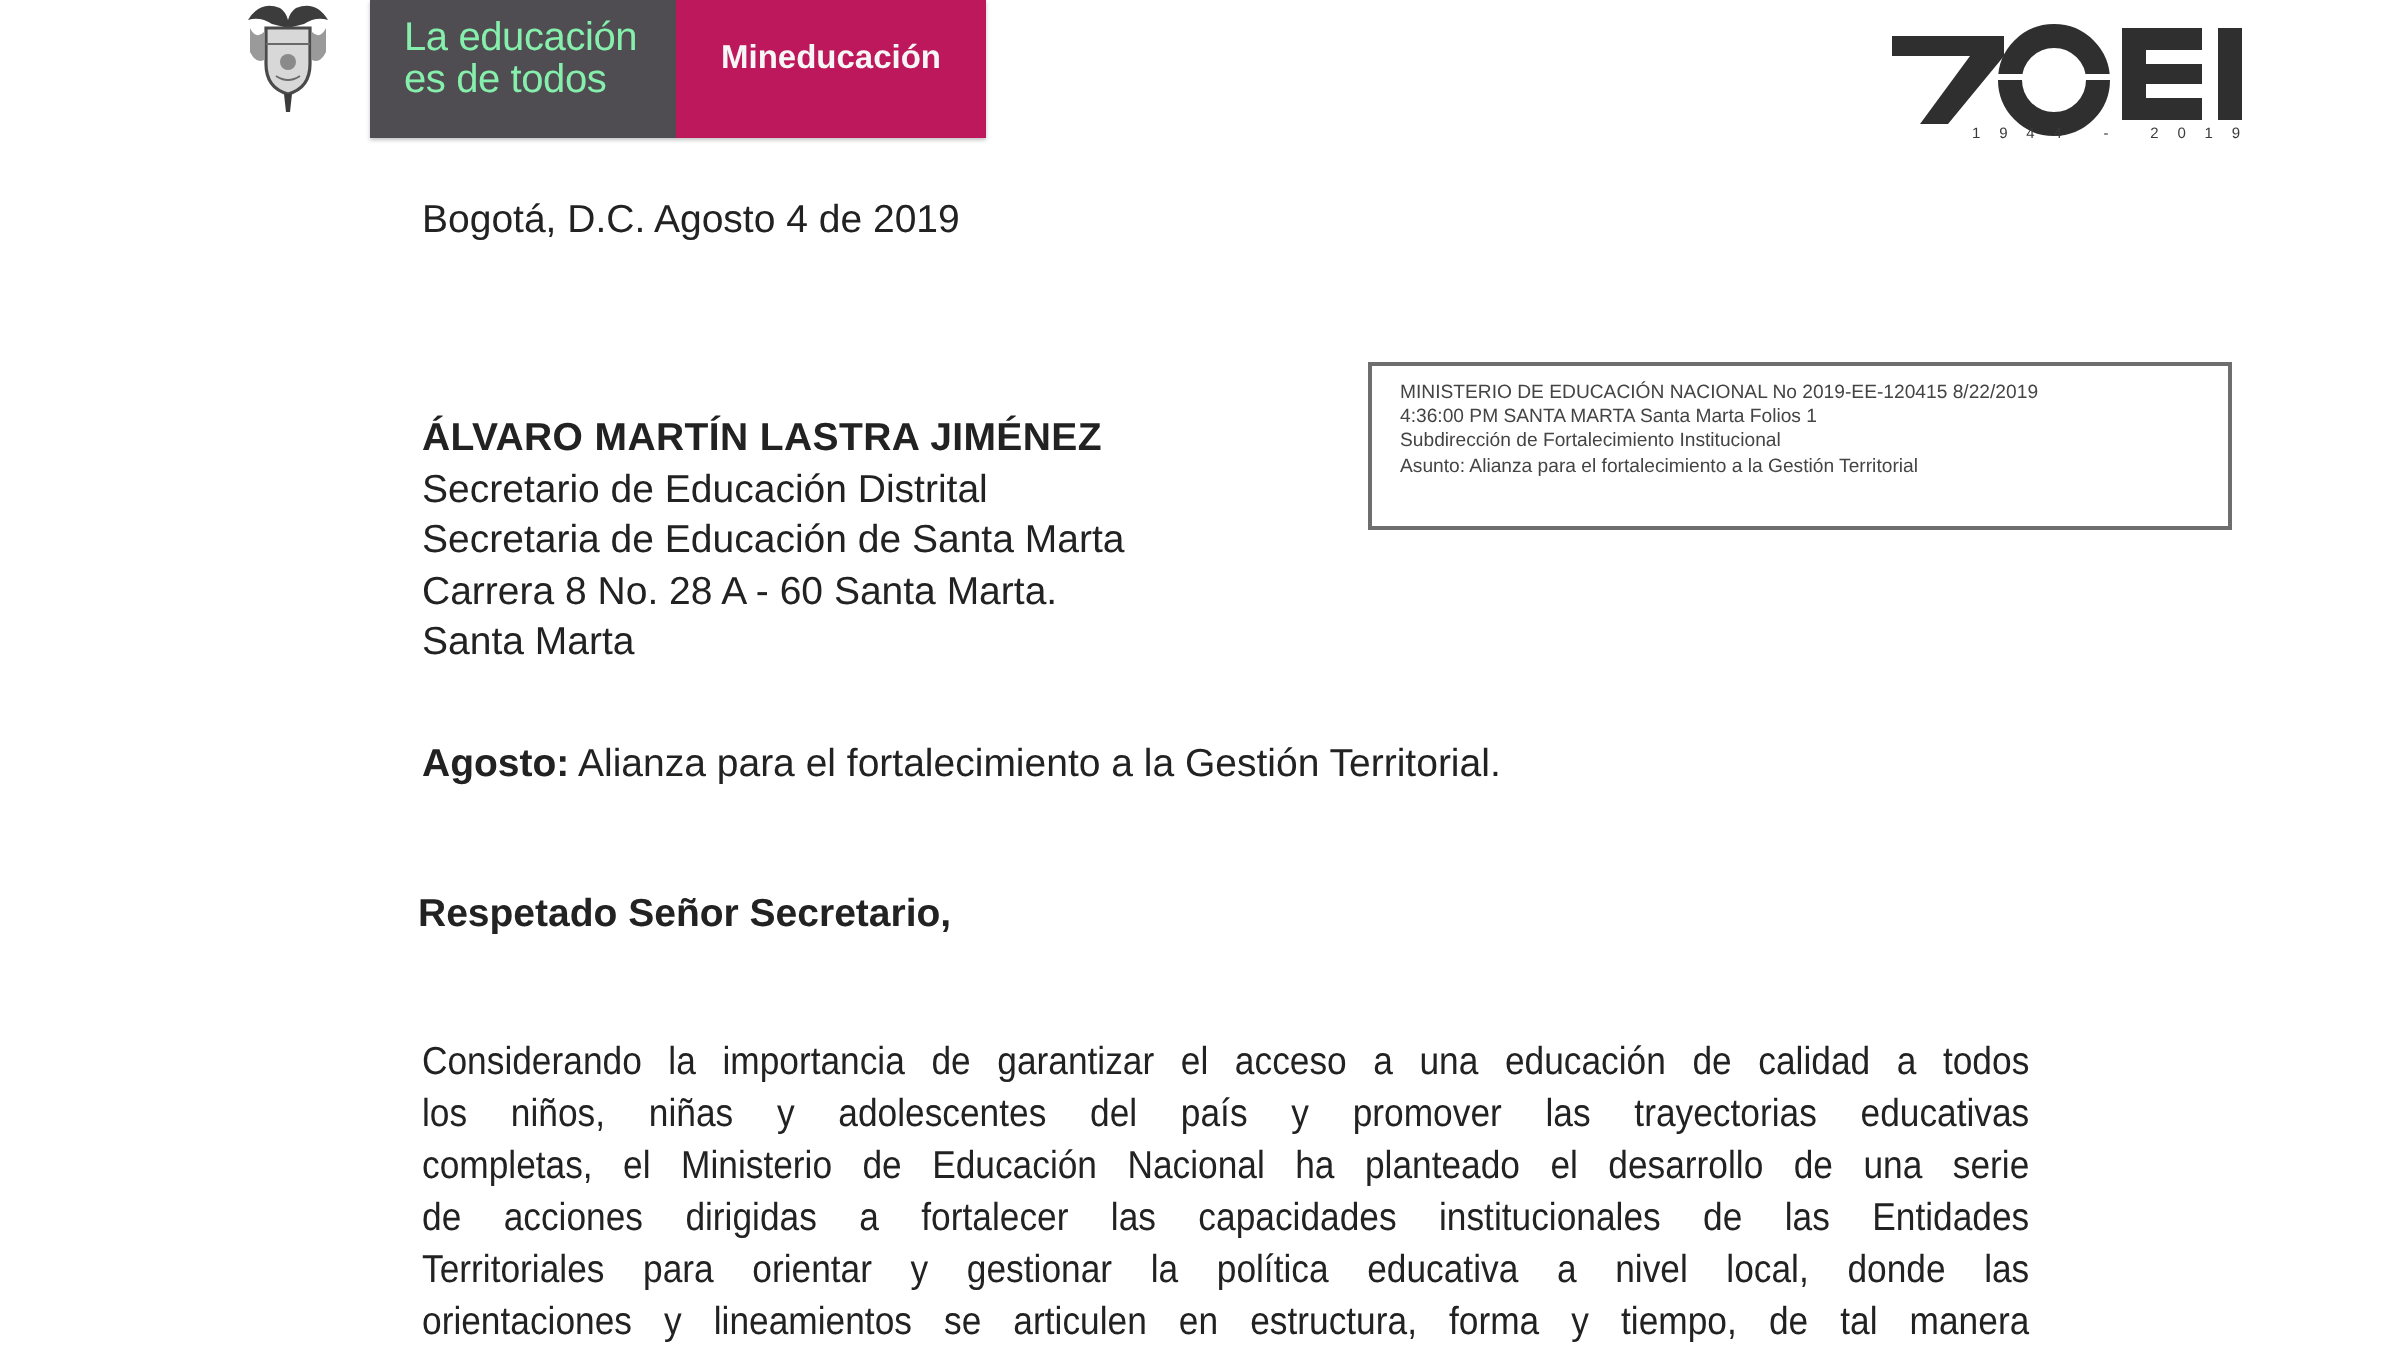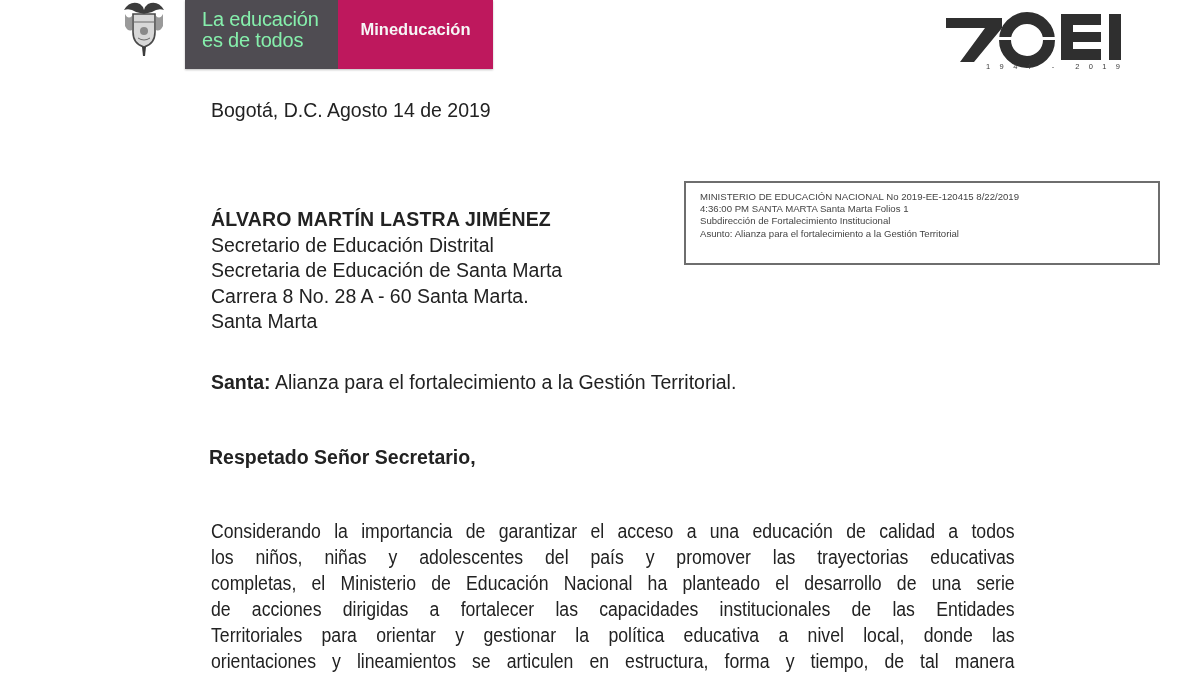--- a/index.html
+++ b/index.html
@@ -151,7 +151,7 @@
 </div>
 <div class="abs oei-years">1944 - 2019</div>
 
-<div class="abs txt date">Bogotá, D.C. Agosto 14 de 2019</div>
+<div class="abs txt date">Bogotá, D.C. Agosto 4 de 2019</div>
 
 <div class="abs txt addressee">
   <div class="name">ÁLVARO MARTÍN LASTRA JIMÉNEZ</div>

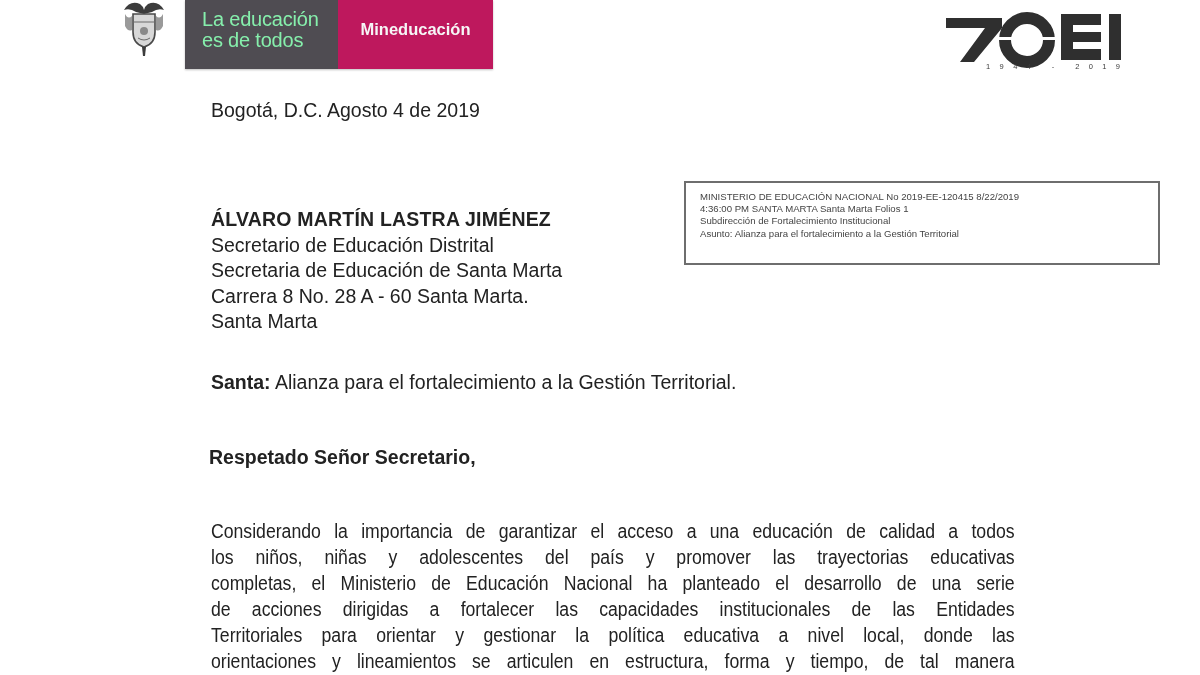--- a/index.html
+++ b/index.html
@@ -95,7 +95,7 @@
 
     
     .stamp {
-      left: 684px; top: 181px; width: 476px; height: 84px;
+      left: 684px; top: 181px; width: 432px; height: 84px;
       border: 2px solid #6e6e6e;
       box-sizing: border-box;
       padding: 8px 0 0 14px;

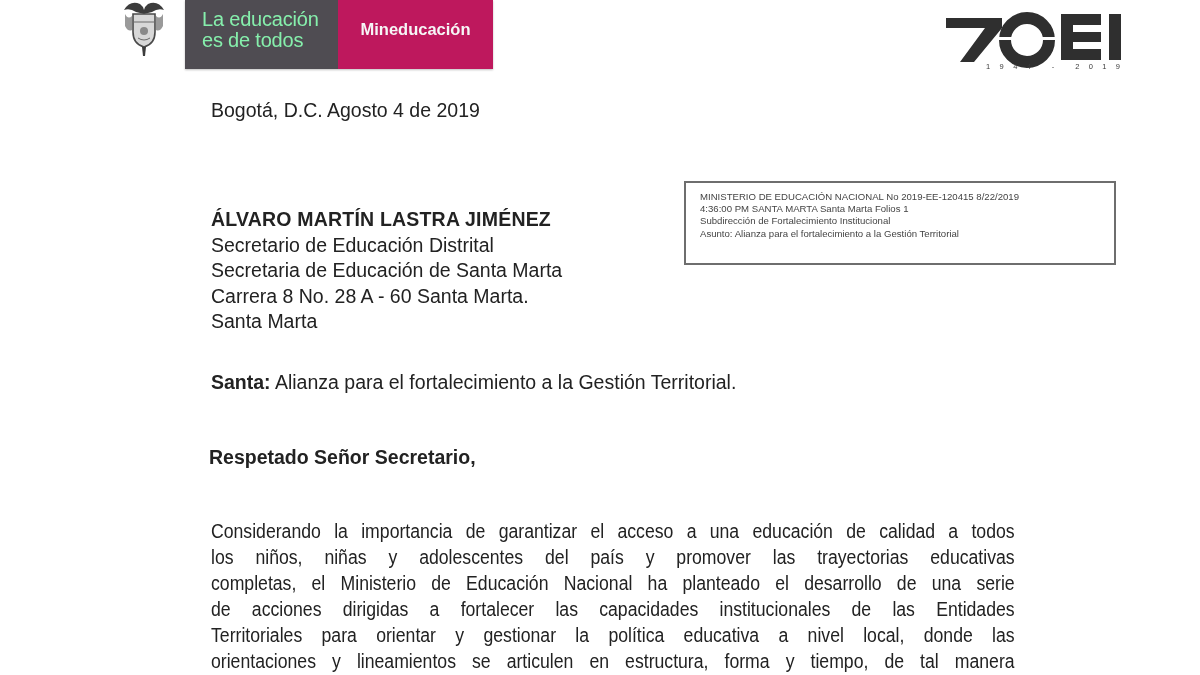--- a/index.html
+++ b/index.html
@@ -169,7 +169,7 @@
 </div>
 
 <div class="abs txt subject">
-  <span class="label">Santa:</span>
+  <span class="label">Agosto:</span>
   <span>Alianza para el fortalecimiento a la Gestión Territorial.</span>
 </div>
 

